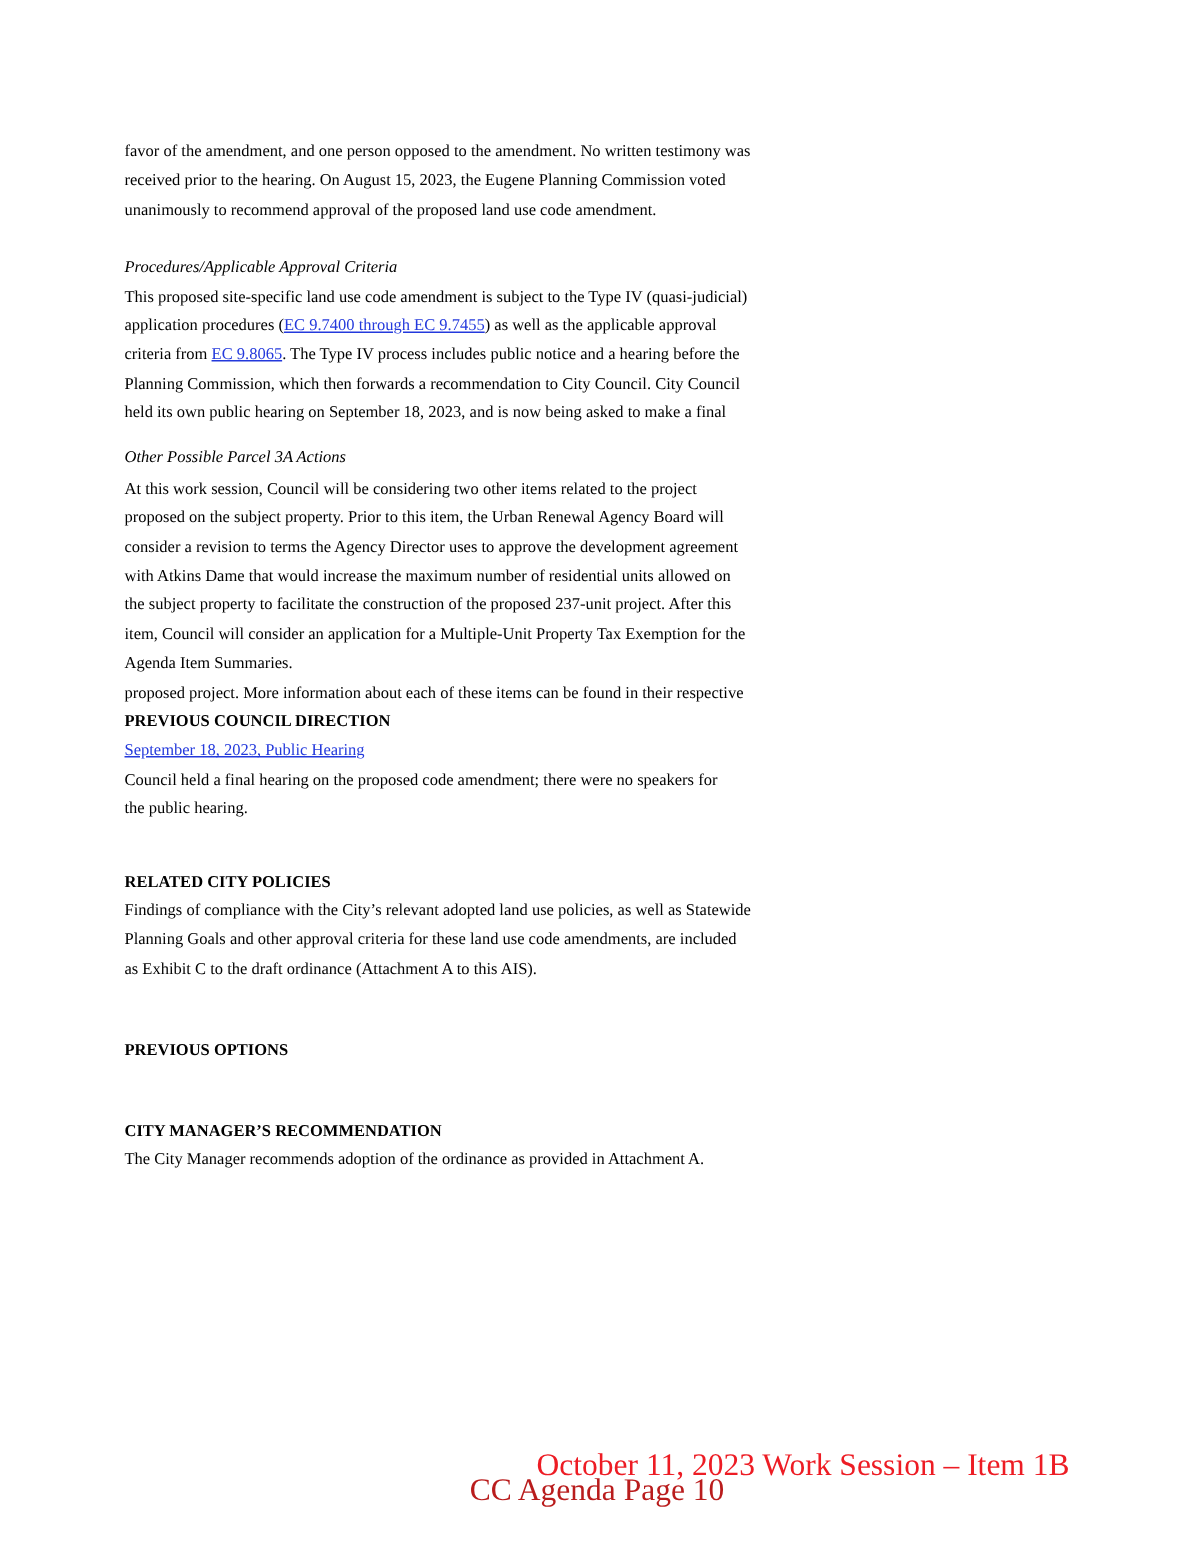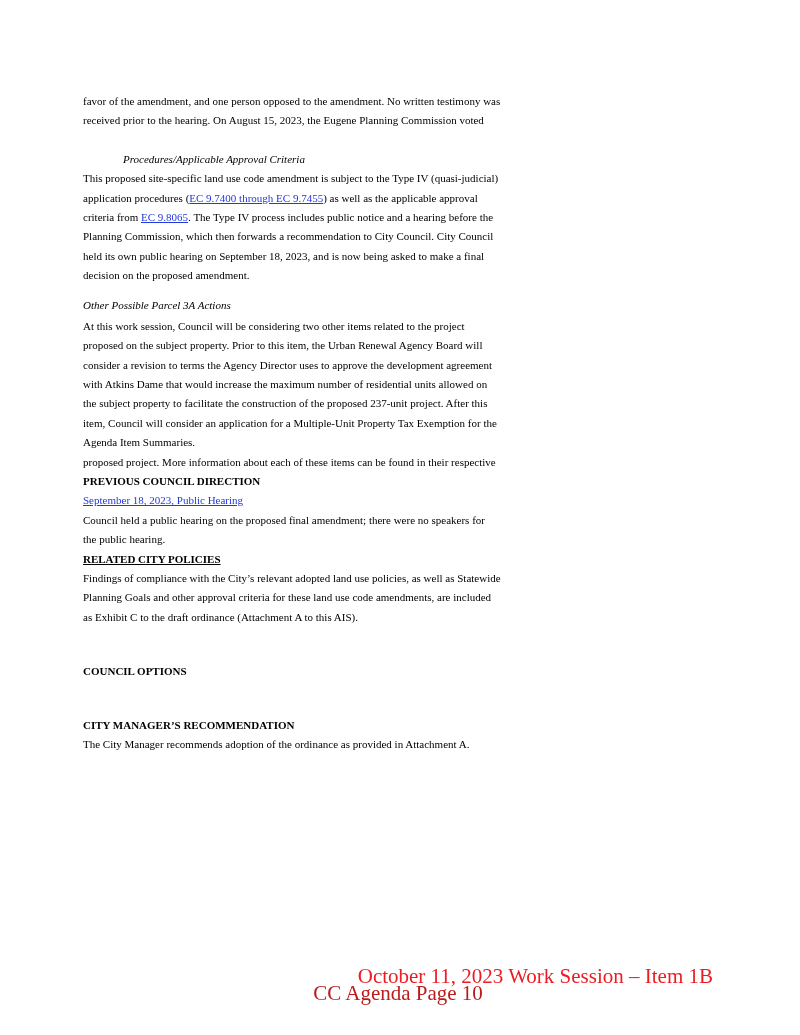--- a/index.html
+++ b/index.html
@@ -64,6 +64,7 @@
       <div class="block paragraph">
         <div class="line"><span>favor of the amendment, and one person opposed to the amendment. No written testimony was</span></div>
         <div class="line"><span>received prior to the hearing. On August 15, 2023, the Eugene Planning Commission voted</span></div>
+        <div class="line"><span>unanimously to recommend approval of the proposed land use code amendment.</span></div>
       </div>
       <div class="block heading_italic" style="margin-top: 19px; margin-left: 40px;">
         <div class="line"><span>Procedures/Applicable Approval Criteria</span></div>

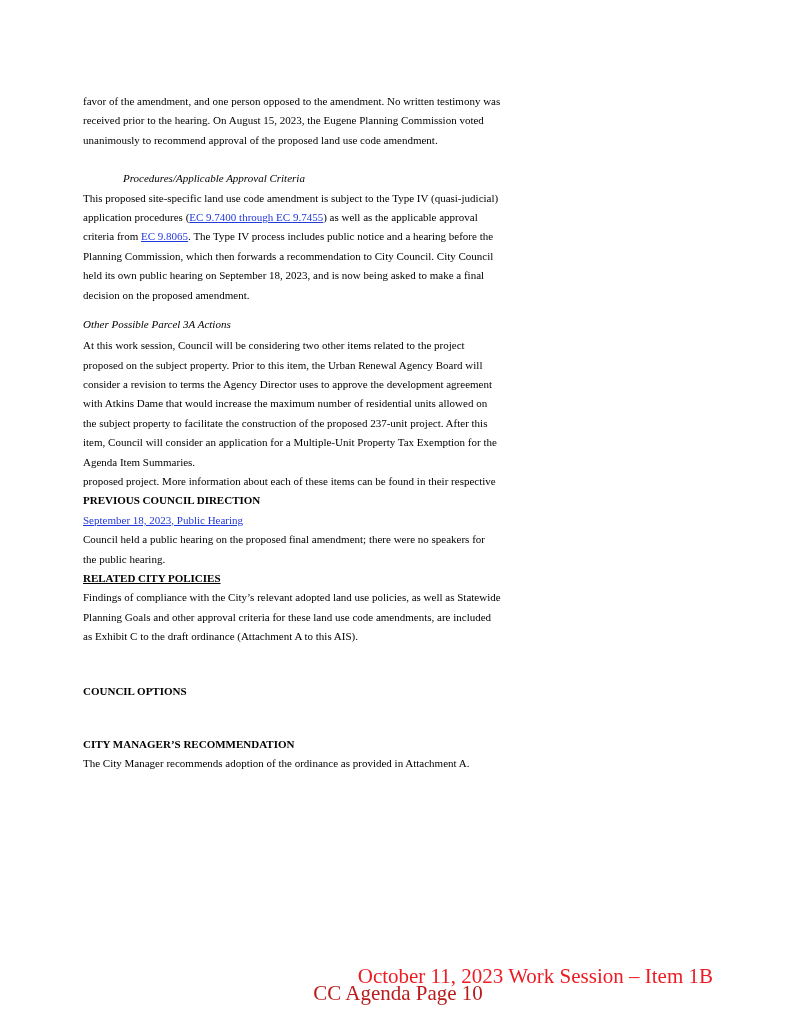--- a/index.html
+++ b/index.html
@@ -66,7 +66,7 @@
         <div class="line"><span>received prior to the hearing. On August 15, 2023, the Eugene Planning Commission voted</span></div>
         <div class="line"><span>unanimously to recommend approval of the proposed land use code amendment.</span></div>
       </div>
-      <div class="block heading_italic" style="margin-top: 19px; margin-left: 40px;">
+      <div class="block heading_italic" style="margin-top: 19px;">
         <div class="line"><span>Procedures/Applicable Approval Criteria</span></div>
       </div>
       <div class="block paragraph">

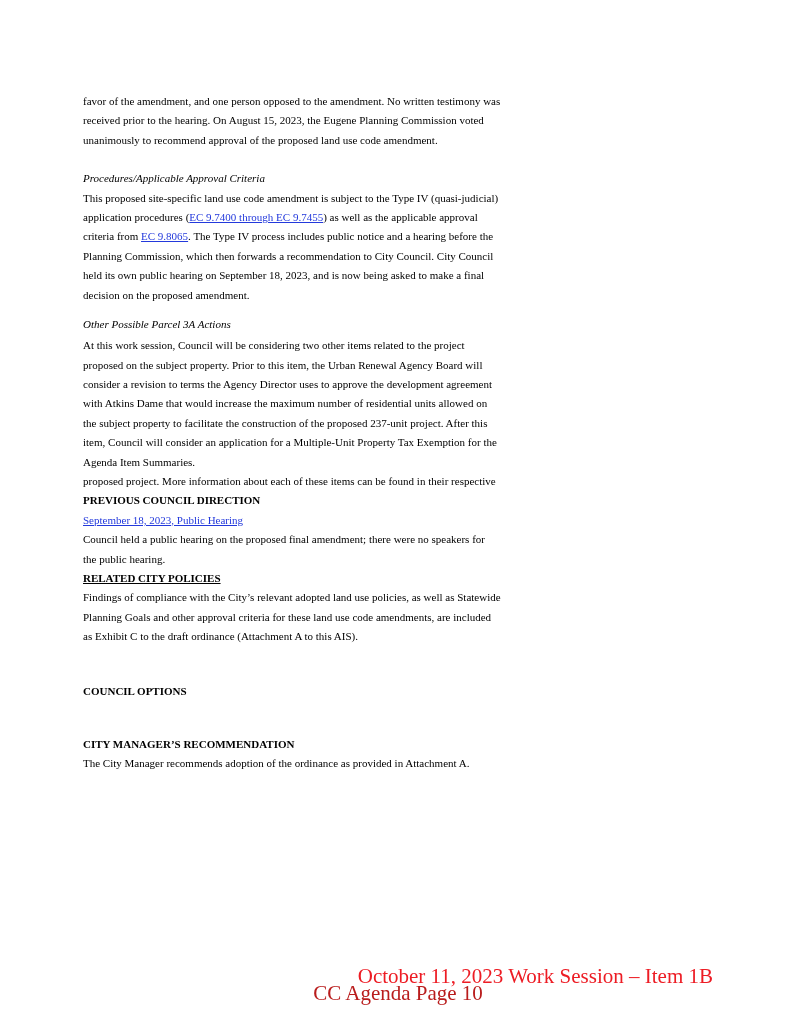--- a/index.html
+++ b/index.html
@@ -75,7 +75,6 @@
         <div class="line"><span>criteria from </span><a class="doclink" href="#">EC 9.8065</a><span>. The Type IV process includes public notice and a hearing before the</span></div>
         <div class="line"><span>Planning Commission, which then forwards a recommendation to City Council. City Council</span></div>
         <div class="line"><span>held its own public hearing on September 18, 2023, and is now being asked to make a final</span></div>
-        <div class="line"><span>decision on the proposed amendment.</span></div>
       </div>
       <div class="block heading_italic" style="margin-top: 10px;">
         <div class="line"><span>Other Possible Parcel 3A Actions</span></div>

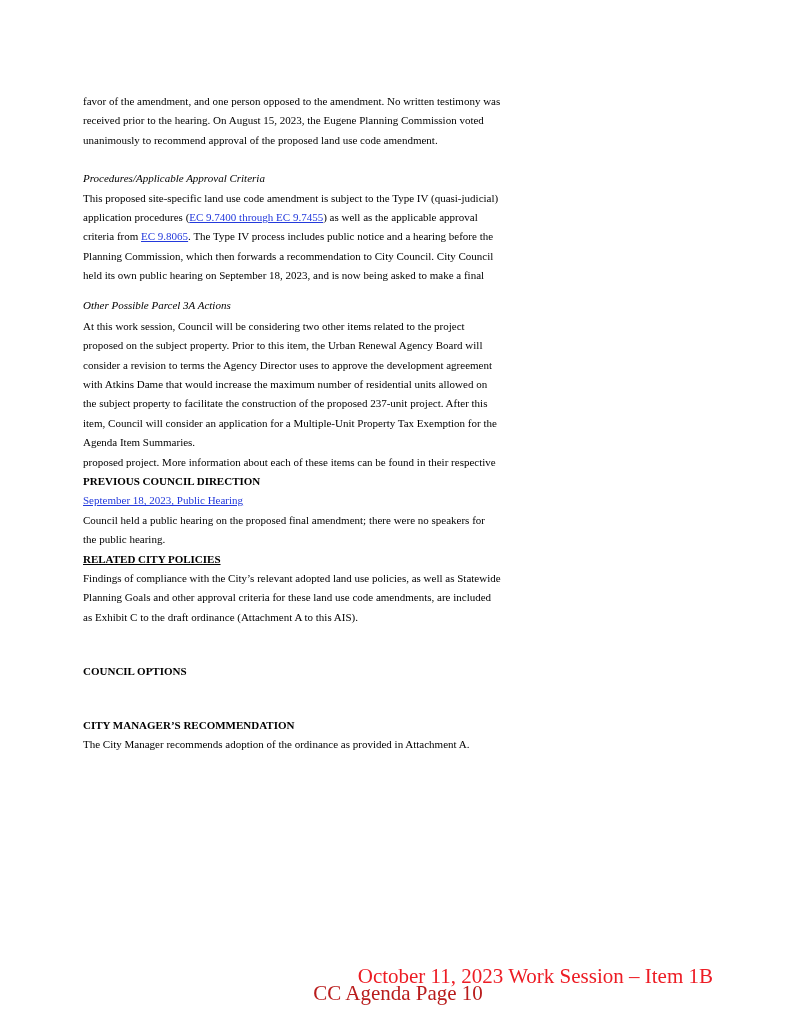--- a/index.html
+++ b/index.html
@@ -96,7 +96,7 @@
         <div class="line"><a class="doclink" href="#">September 18, 2023, Public Hearing</a></div>
       </div>
       <div class="block paragraph">
-        <div class="line"><span>Council held a public hearing on the proposed final amendment; there were no speakers for</span></div>
+        <div class="line"><span>Council held a final hearing on the proposed code amendment; there were no speakers for</span></div>
         <div class="line"><span>the public hearing.</span></div>
       </div>
       <div class="block heading_bold" style=" text-decoration: underline;">

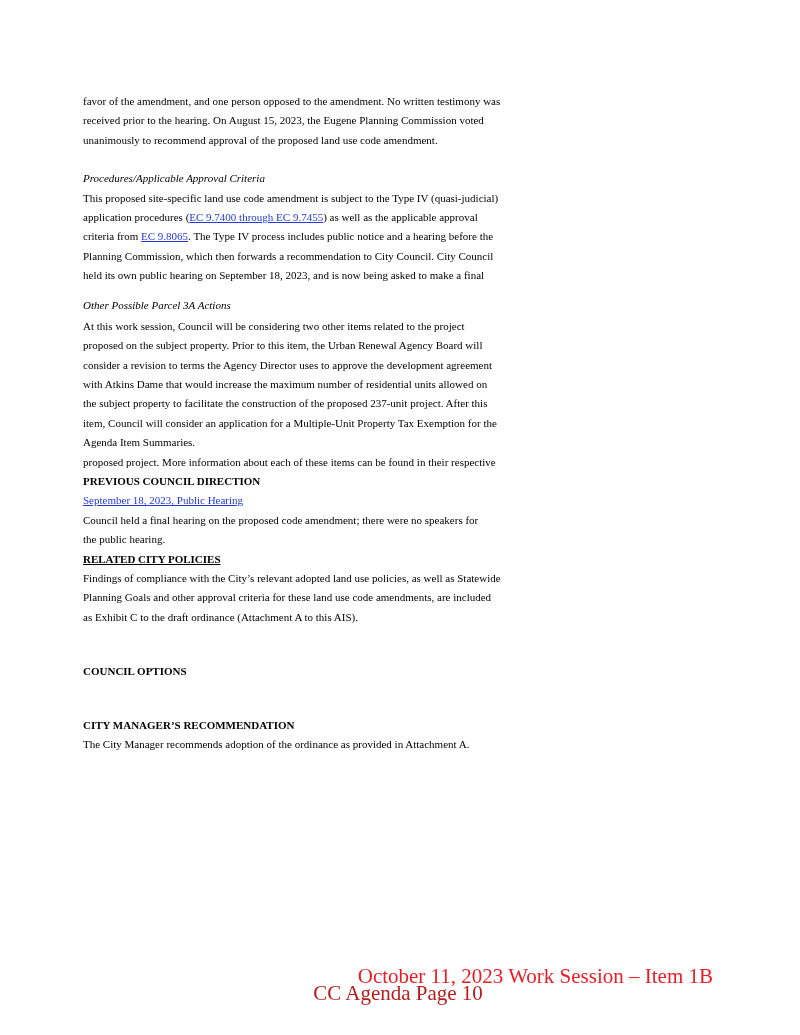--- a/index.html
+++ b/index.html
@@ -99,7 +99,7 @@
         <div class="line"><span>Council held a final hearing on the proposed code amendment; there were no speakers for</span></div>
         <div class="line"><span>the public hearing.</span></div>
       </div>
-      <div class="block heading_bold" style=" text-decoration: underline;">
+      <div class="block heading_bold" style="margin-top: 29px;">
         <div class="line"><span>RELATED CITY POLICIES</span></div>
       </div>
       <div class="block paragraph">

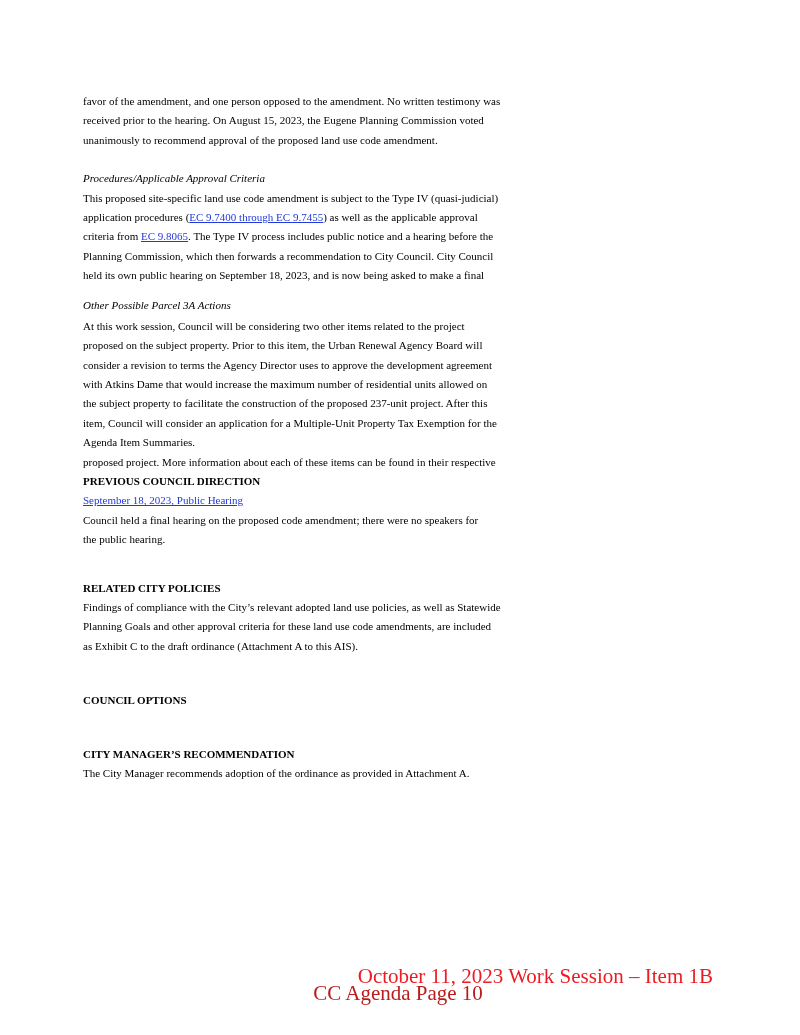--- a/index.html
+++ b/index.html
@@ -108,7 +108,7 @@
         <div class="line"><span>as Exhibit C to the draft ordinance (Attachment A to this AIS).</span></div>
       </div>
       <div class="block heading_bold" style="margin-top: 35px;">
-        <div class="line"><span>COUNCIL OPTIONS</span></div>
+        <div class="line"><span>PREVIOUS OPTIONS</span></div>
       </div>
       <div class="block heading_bold" style="margin-top: 34px;">
         <div class="line"><span>CITY MANAGER’S RECOMMENDATION</span></div>

